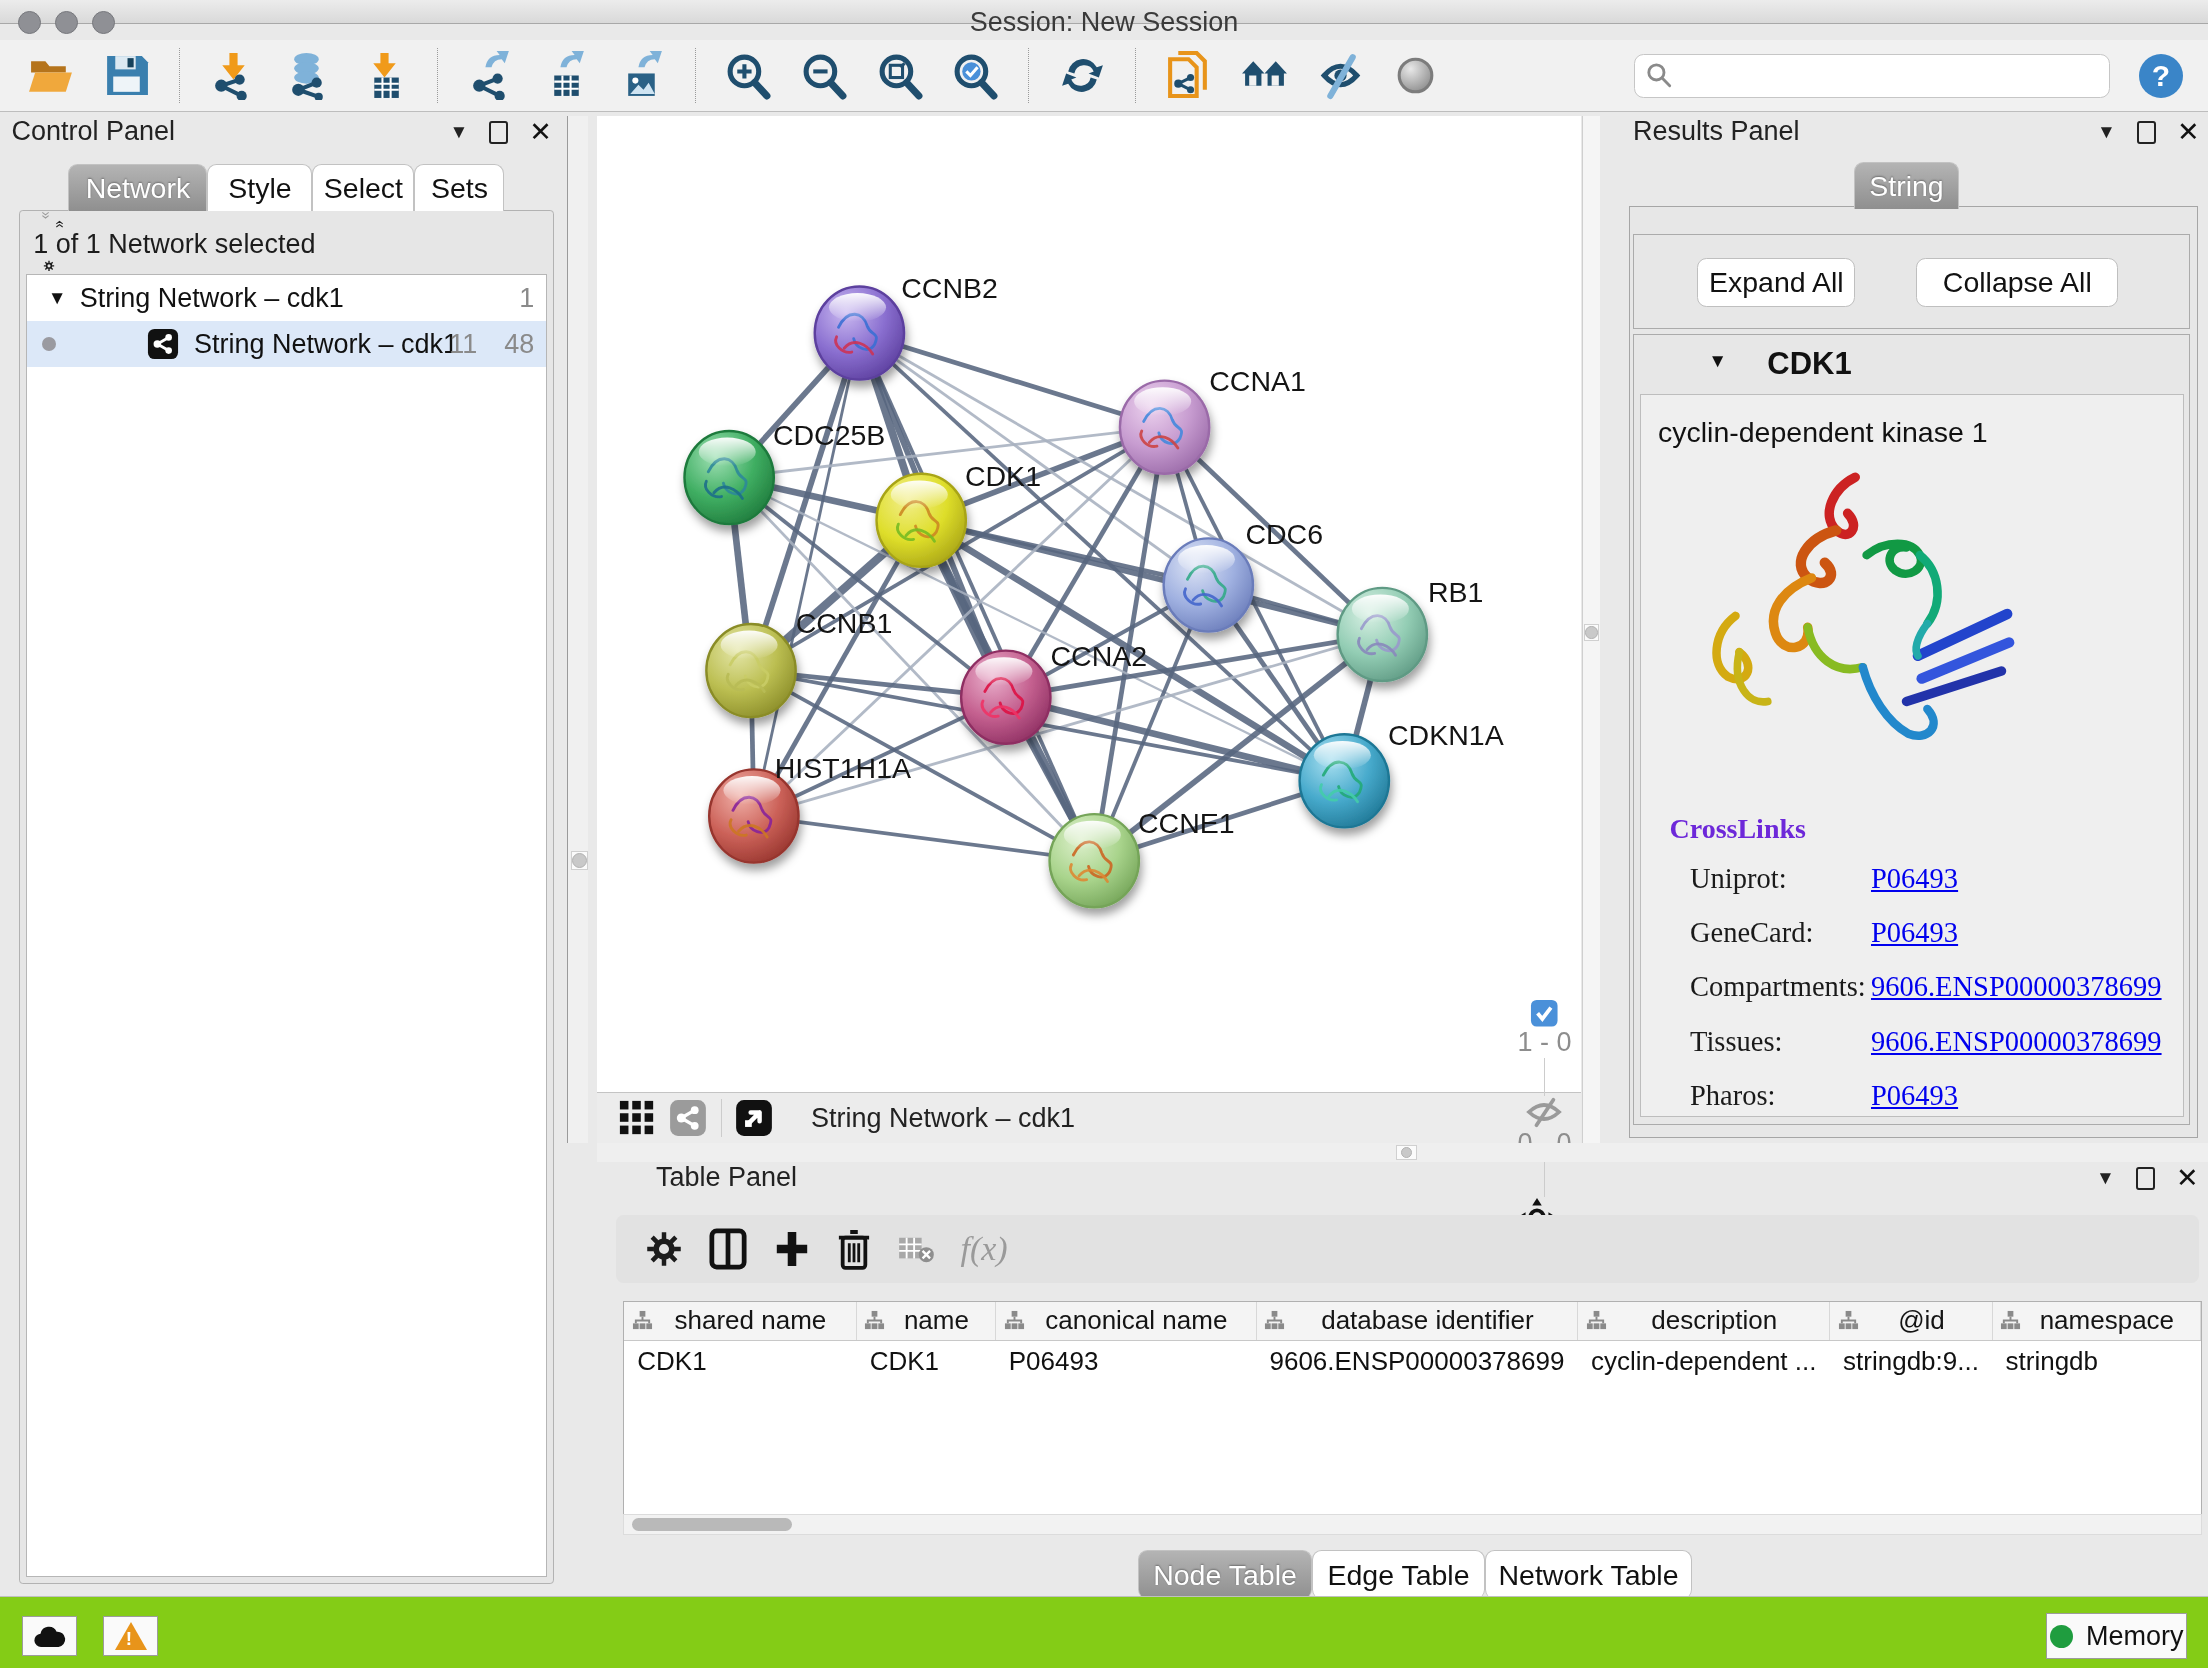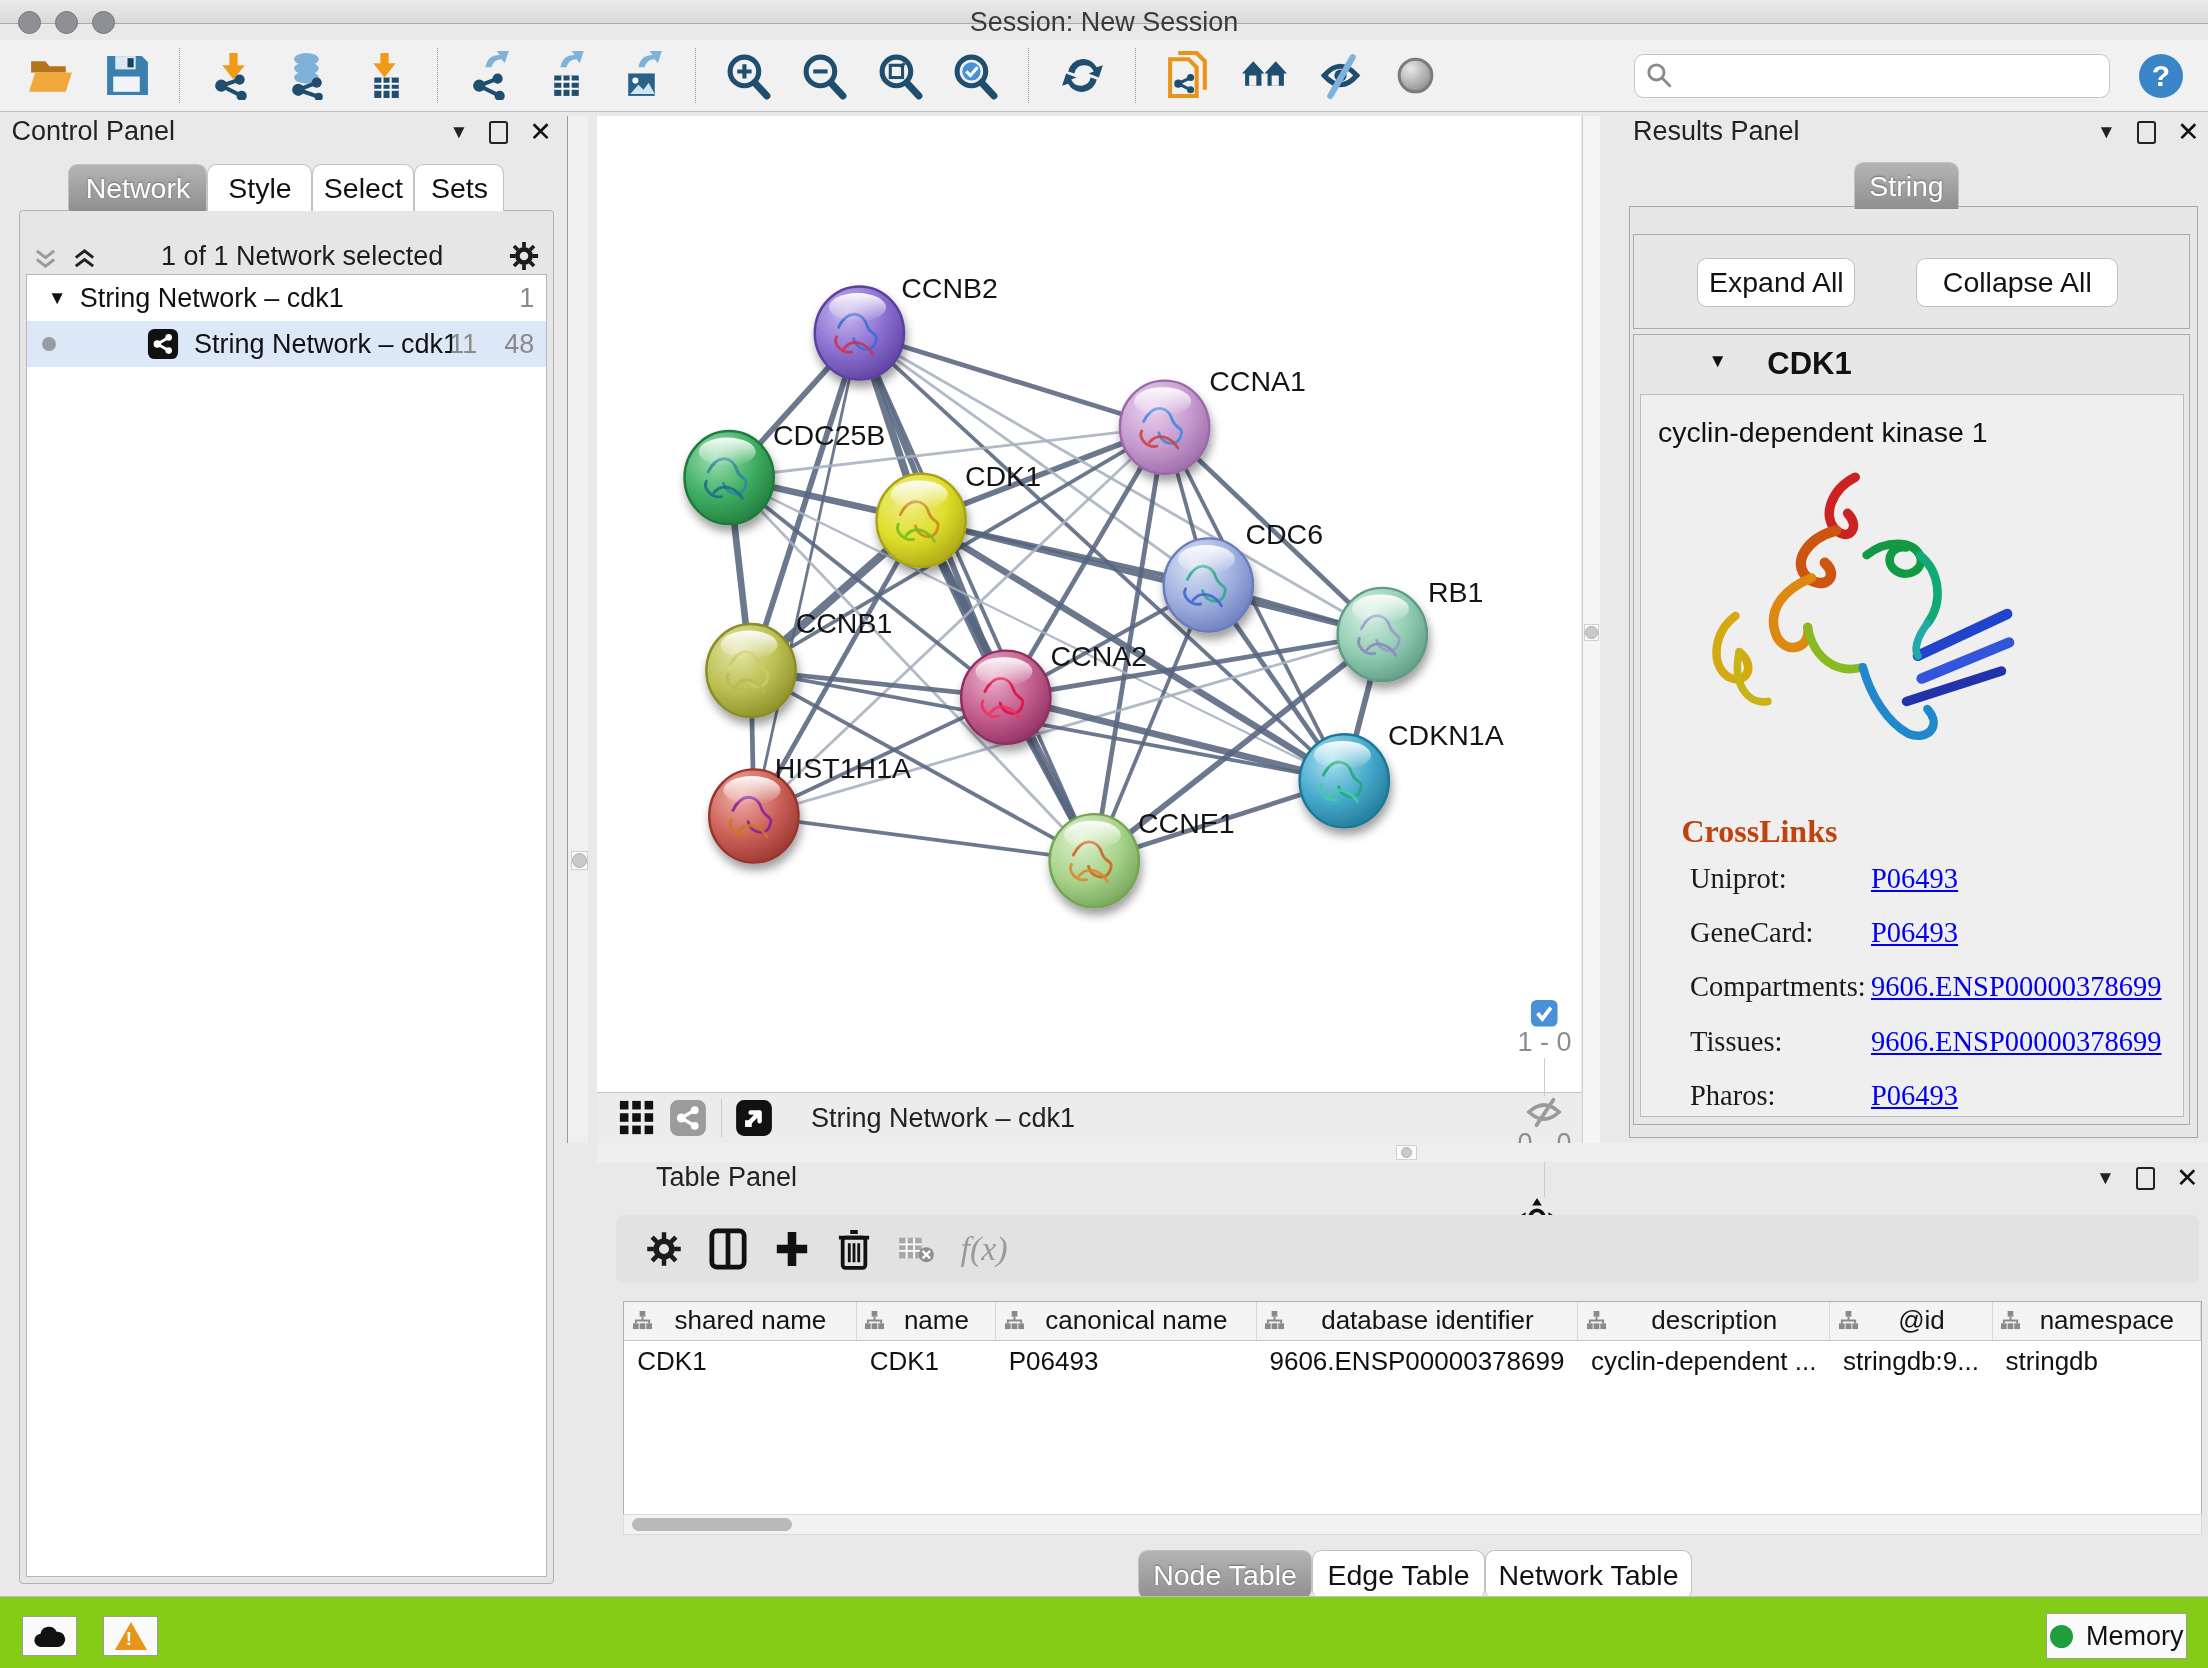--- a/index.html
+++ b/index.html
@@ -42,7 +42,7 @@
   #cp-tabs .tab { position:relative; z-index:3; }
   #cp-body { position:absolute; left:7.6px; top:94px; width:535px; height:1374px;
     background:#e6e6e6; border:1px solid #b2b2b2; border-radius:3.8px; }
-  #cp-toolrow { position:absolute; left:0; top:0; width:100%; height:61px; display:flex; align-items:flex-end; padding:0 13.3px; }
+  #cp-toolrow { position:absolute; left:0; top:0; width:100%; height:61px; display:flex; align-items:flex-start; padding:0 13.3px;flex-direction:column; }
   #cp-sel-label { flex:1; text-align:center; font-size:27px; color:#1c1c1c; }
   #cp-list { position:absolute; left:5.7px; top:63px; width:521px; height:1303px; background:#fff; border:1px solid #b6b6b6; }
   .tree-row { position:relative; height:46px; display:flex; align-items:center; font-size:27px; color:#111; }

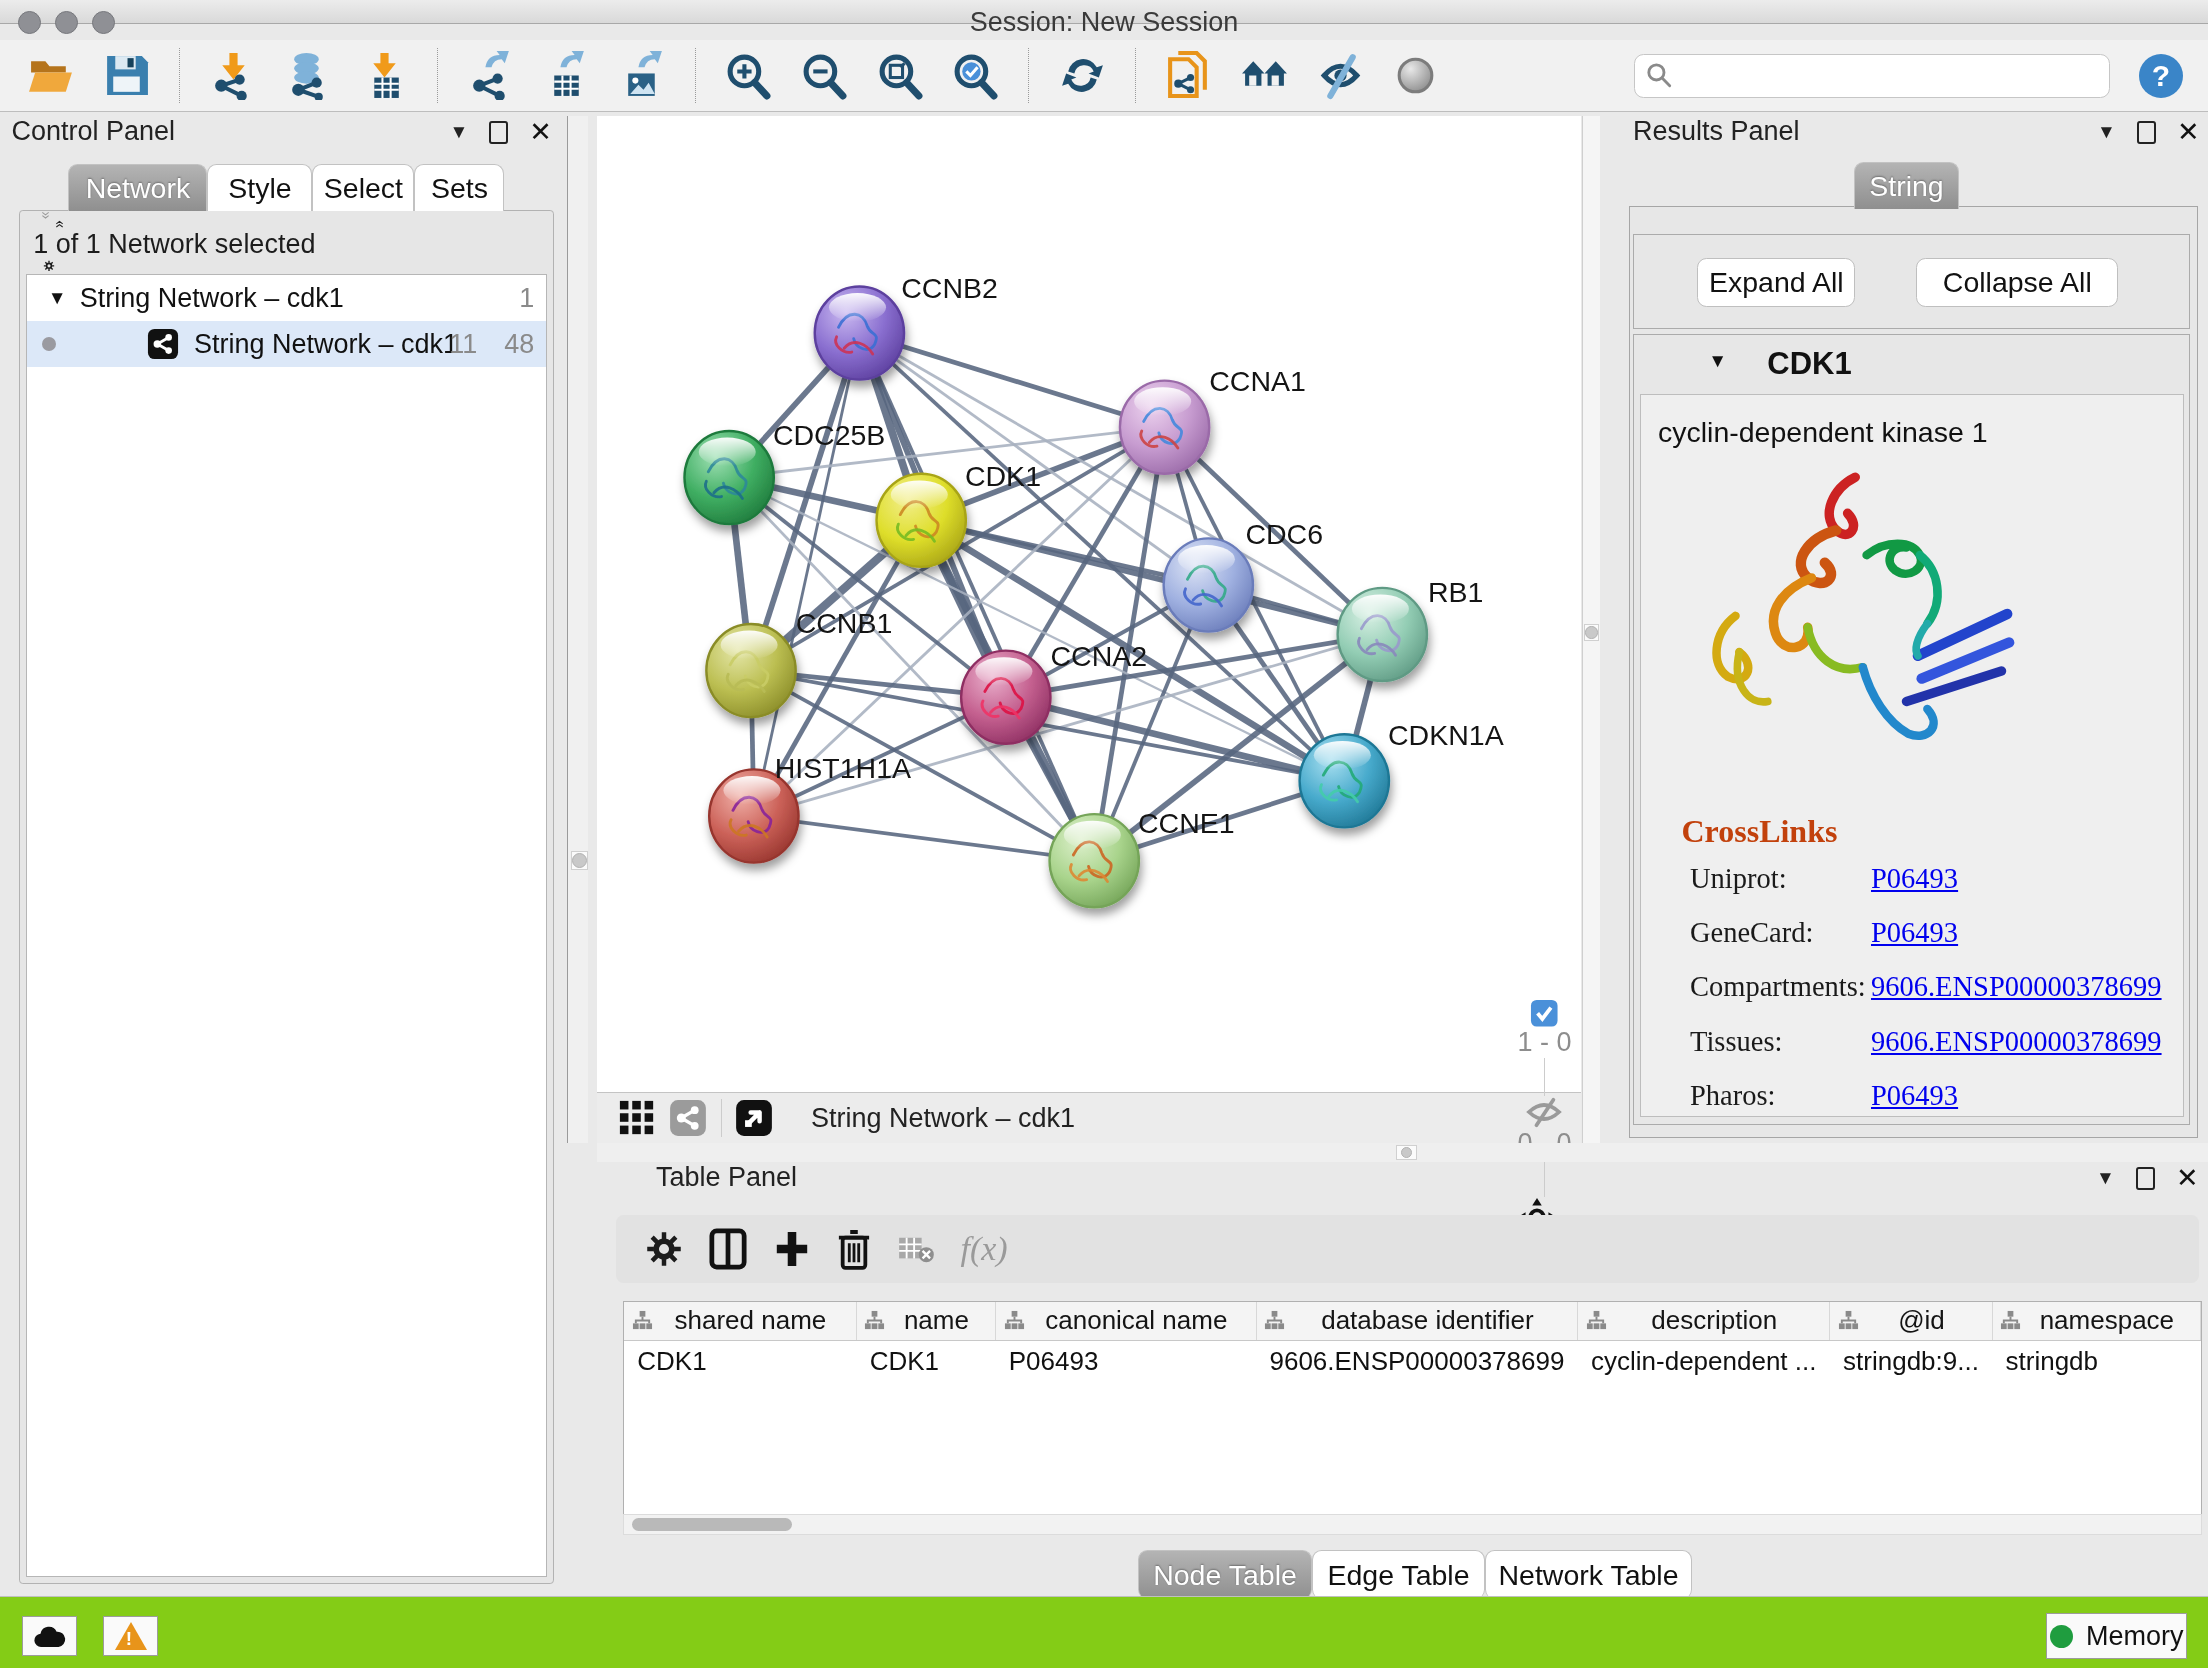--- a/index.html
+++ b/index.html
@@ -84,7 +84,7 @@
   #rp-desc { position:absolute; left:17px; top:21px; font-size:28.5px; color:#111; }
   #protein-svg { position:absolute; left:28.5px; top:61px; }
   #rp-xlinks-title { position:absolute; left:28.5px; top:418px; font-family:"Liberation Serif","DejaVu Serif",serif;
-    font-weight:bold; font-size:32px; color:#c2410c;margin-left:12px; }
+    font-weight:bold; font-size:28px; color:#6d28d9; }
   .xl-row { position:absolute; left:49px; font-family:"Liberation Serif","DejaVu Serif",serif; font-size:28.5px; color:#1a1a1a; }
   .xl-link { position:absolute; left:230px; font-family:"Liberation Serif","DejaVu Serif",serif; font-size:28.5px;
     color:#0000ee; text-decoration:underline; }

